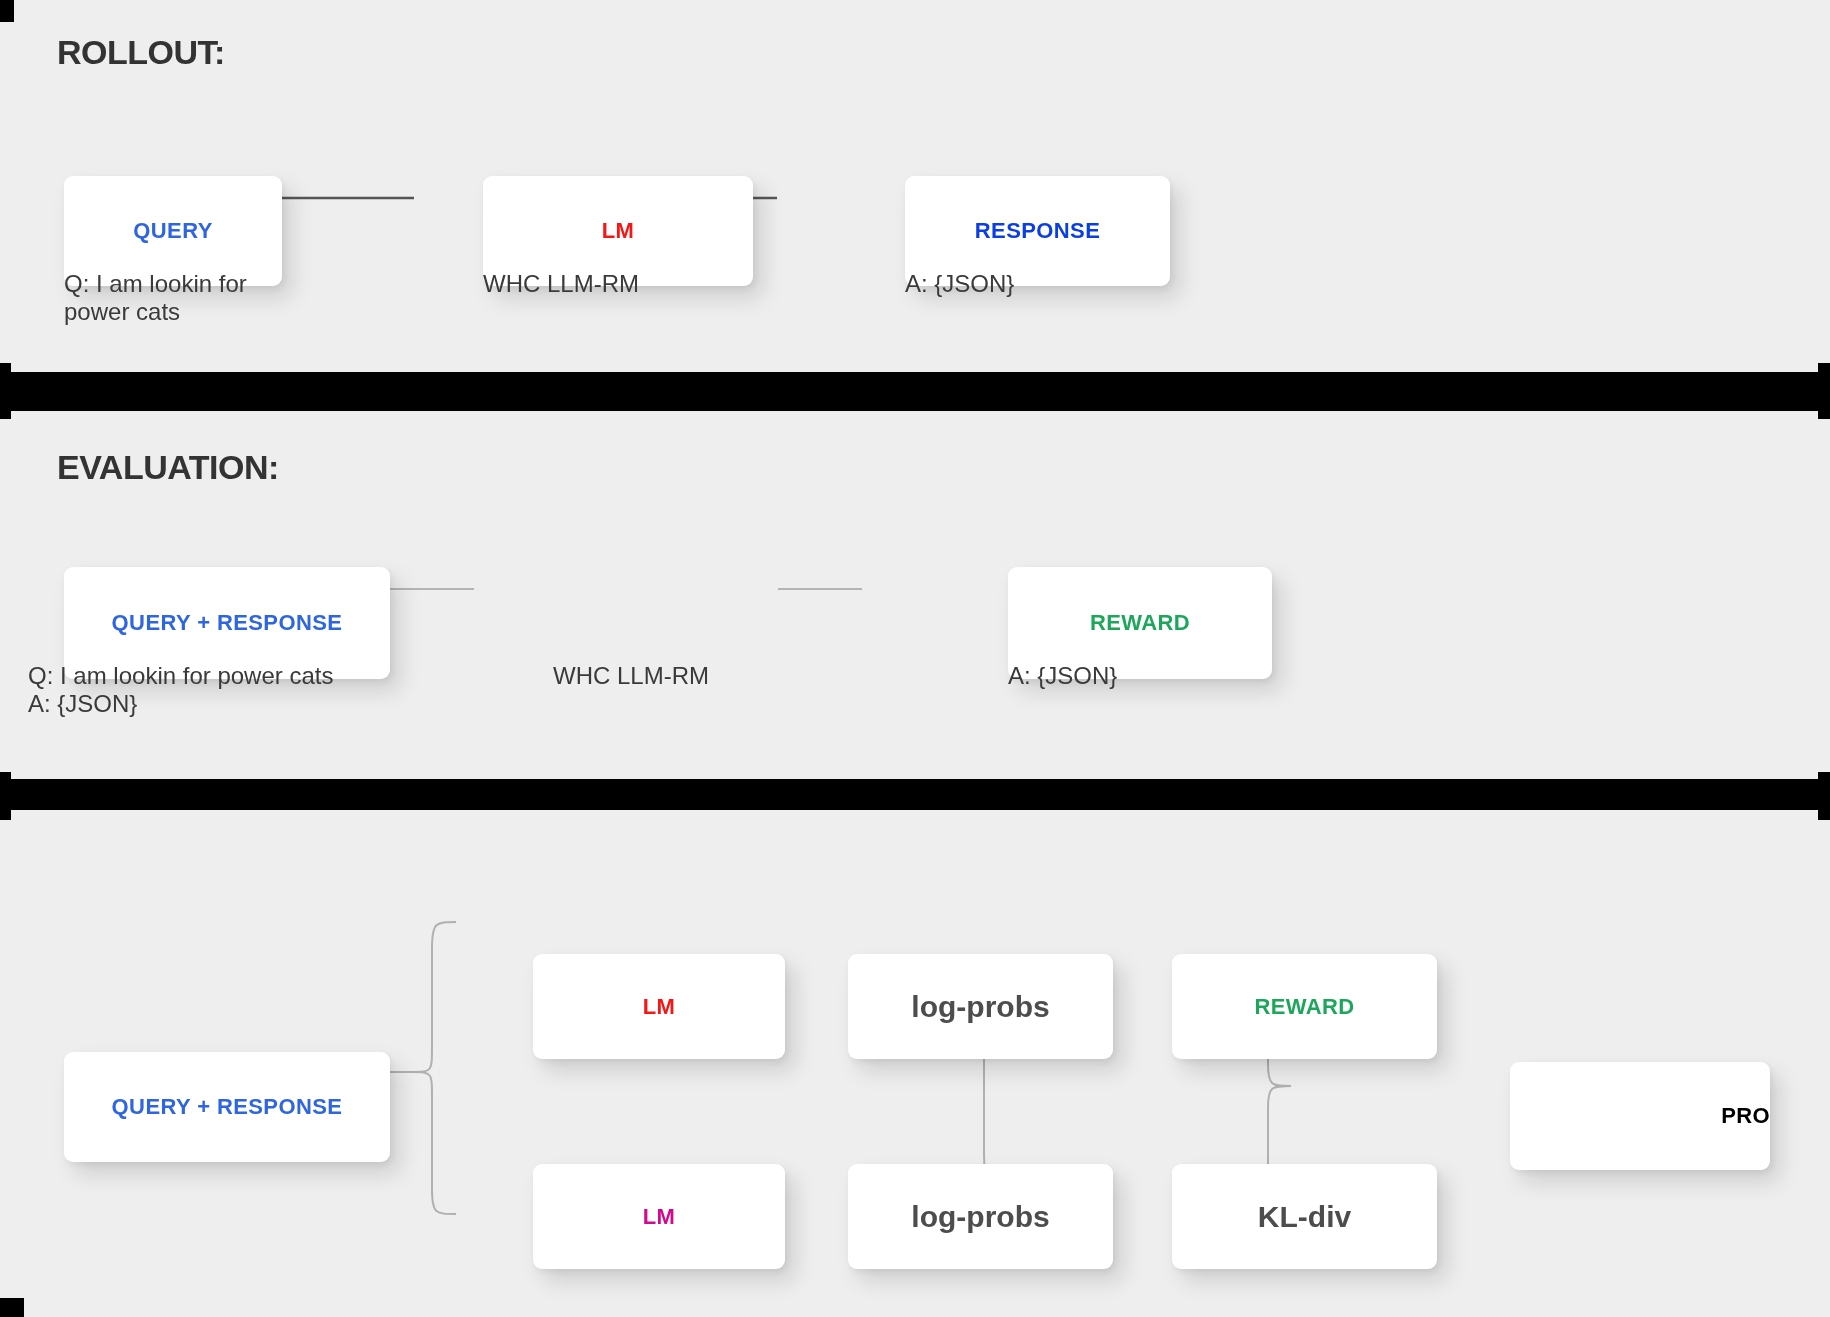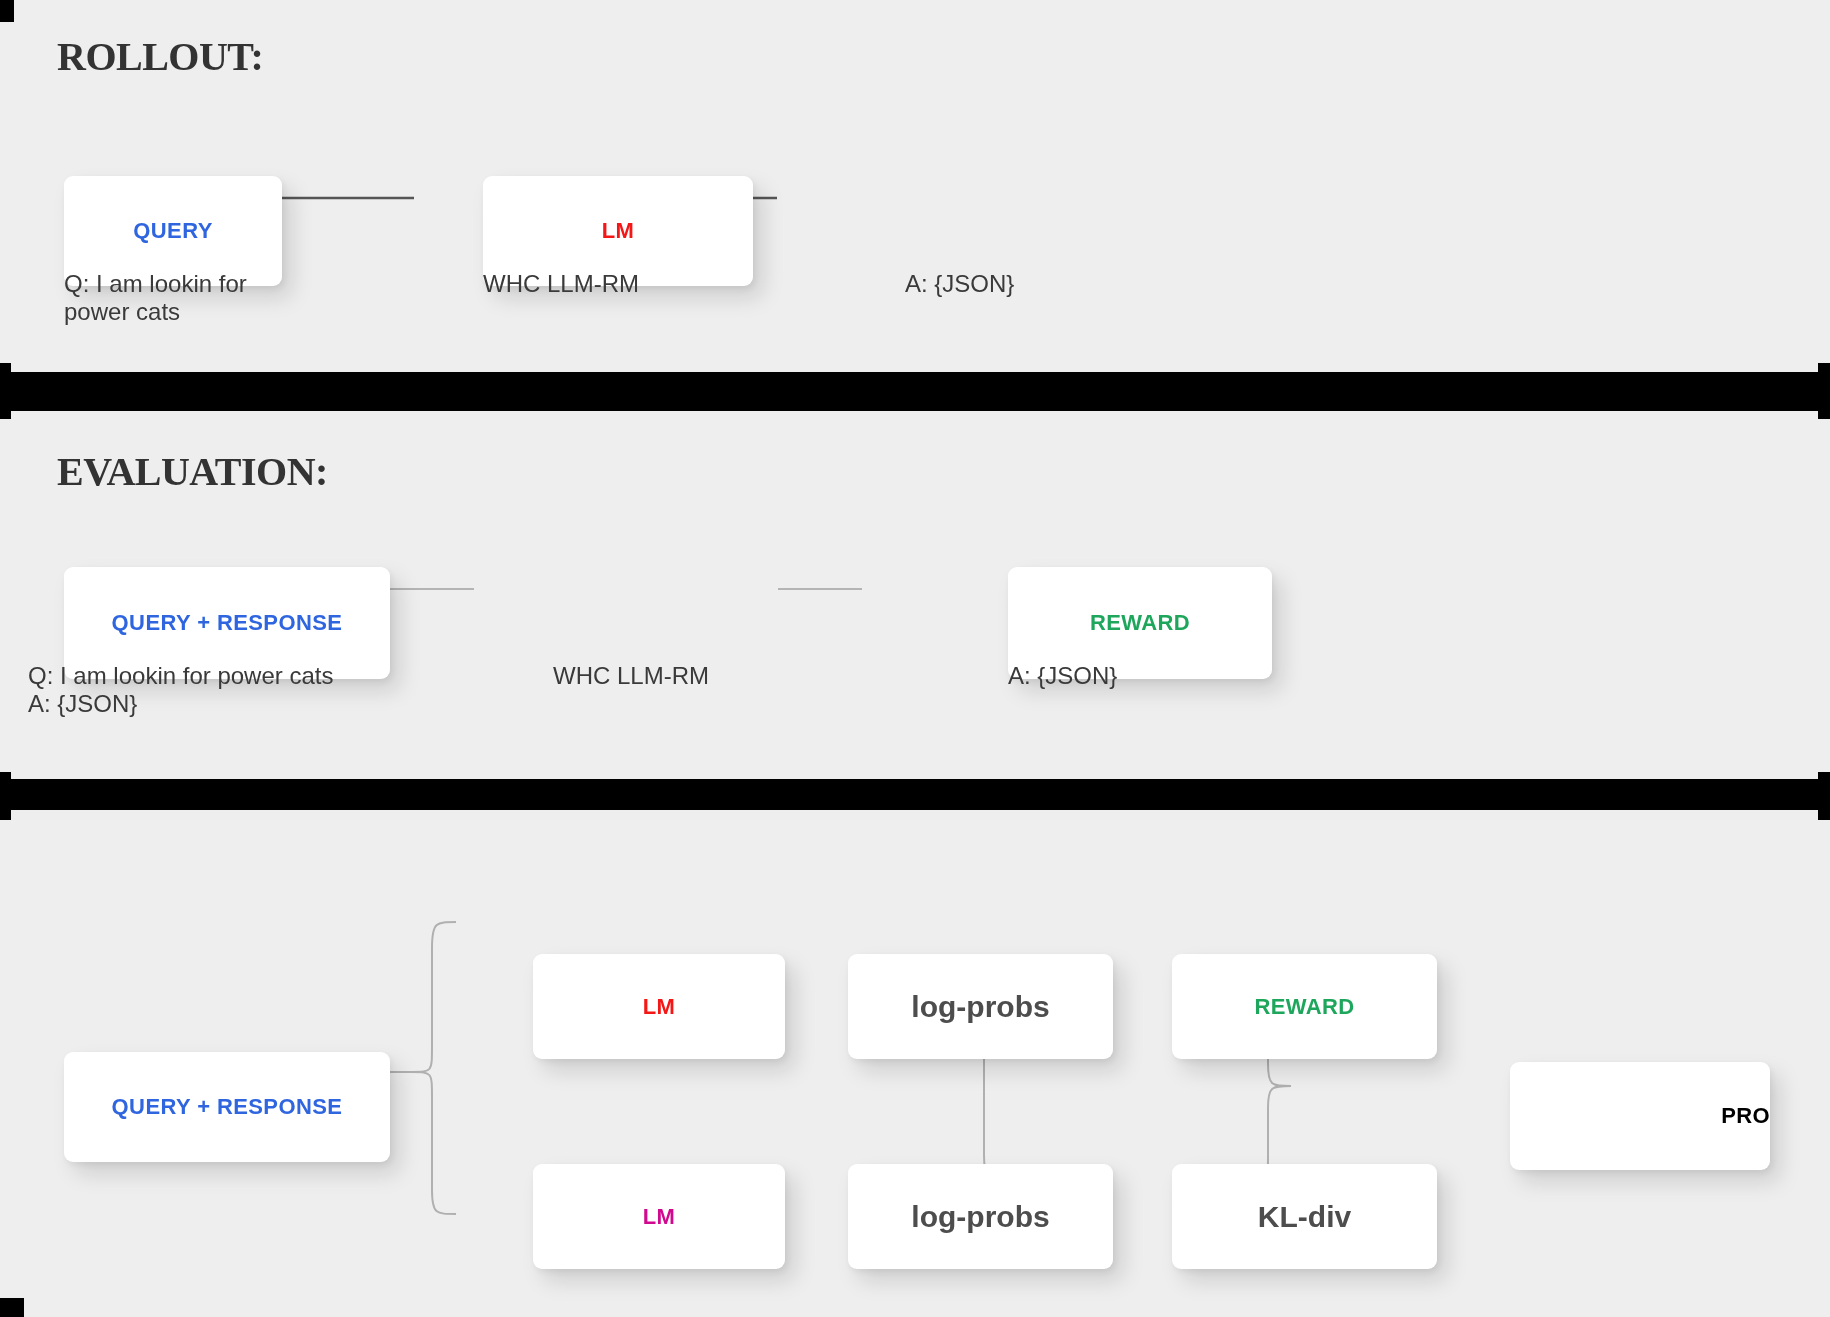--- a/index.html
+++ b/index.html
@@ -36,12 +36,11 @@
   
   .section-title {
     position: absolute;
-    font-size: 40px;
+    font-size: 34px;
     font-weight: bold;
     letter-spacing: -0.5px;
     color: #333333;
     white-space: nowrap;
-    font-family: Liberation Serif, serif;
   }
 
   

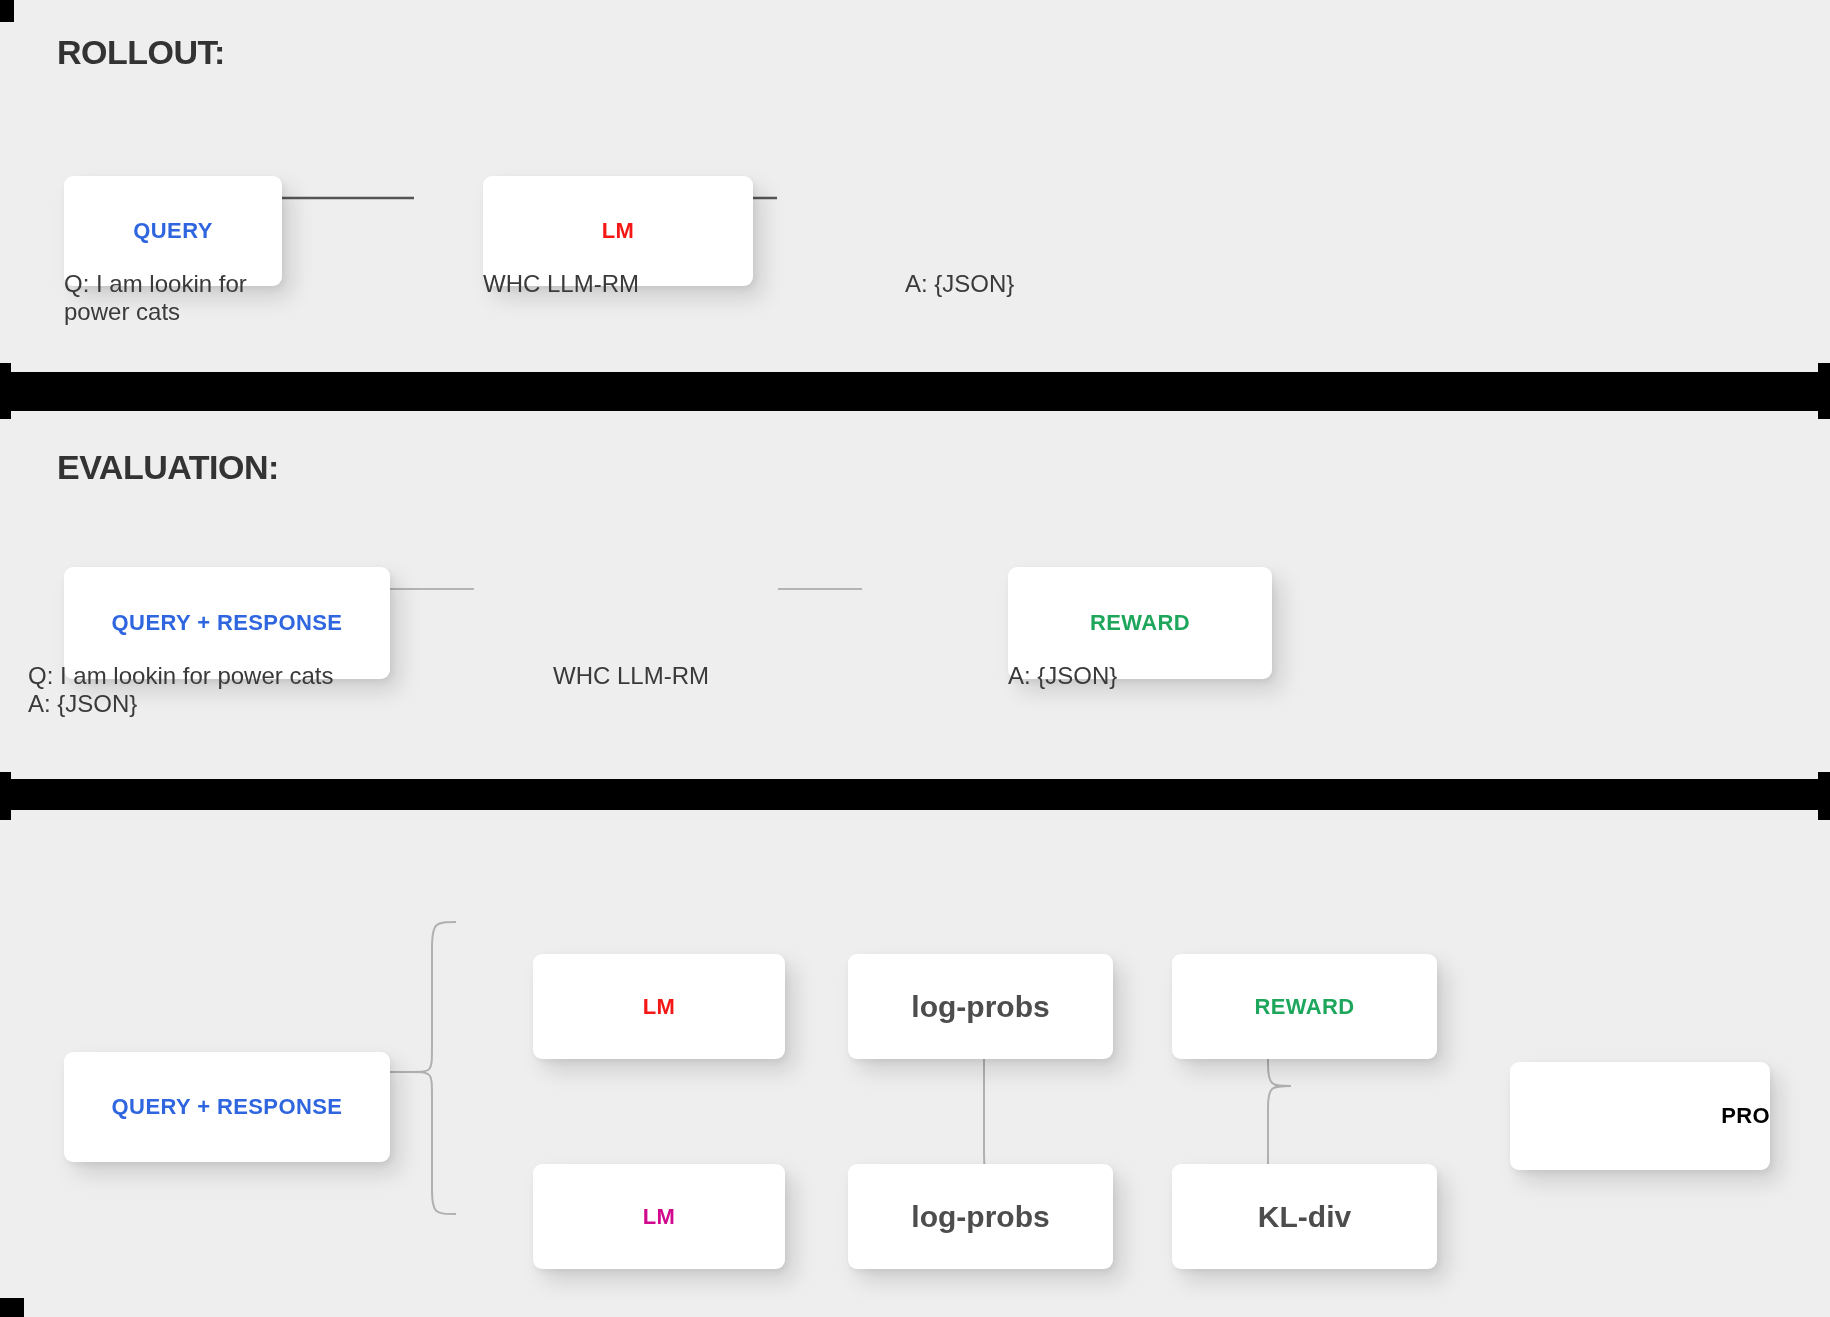--- a/index.html
+++ b/index.html
@@ -138,6 +138,9 @@
   </div>
   <div class="caption" style="left:483px; top:270px; width:270px;">WHC LLM-RM</div>
 
+  <div class="node" style="left:905px; top:142px; width:265px; height:110px;">
+    <span class="node-label" style="color:#0b3fe0;">RESPONSE</span>
+  </div>
   <div class="caption" style="left:905px; top:270px; width:265px;">A: {JSON}</div>
 
   <div class="section-title" style="left:57px; top:448px;">EVALUATION:</div>

